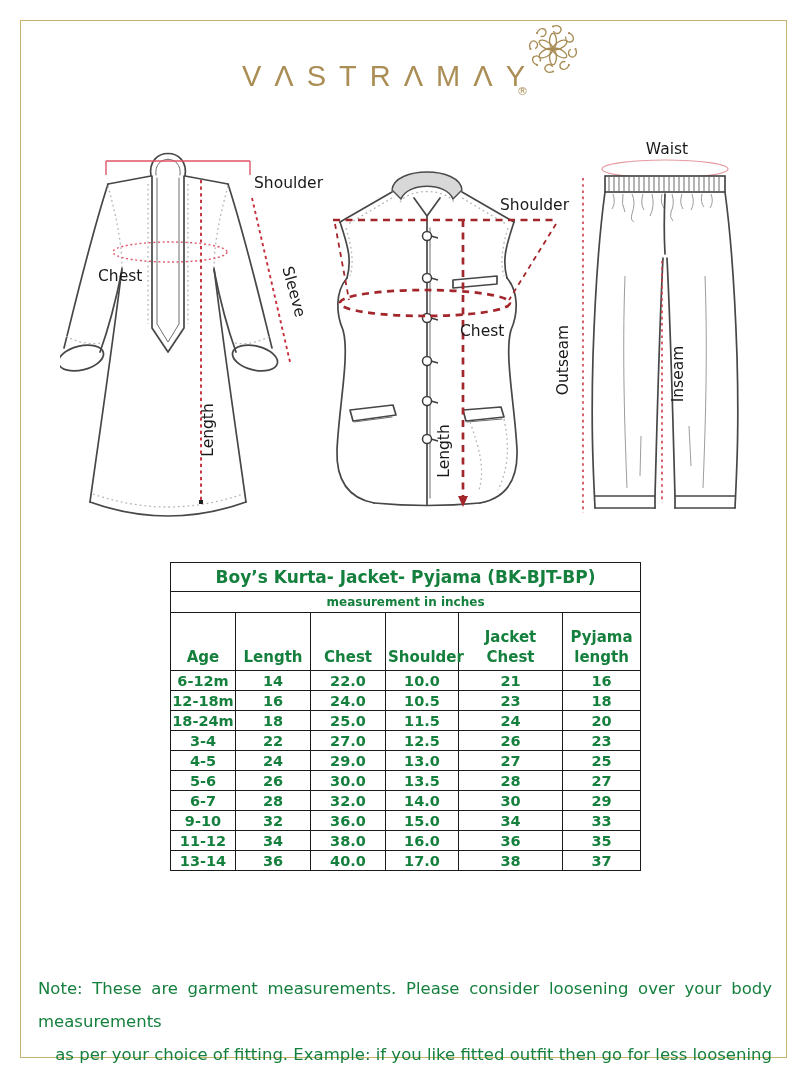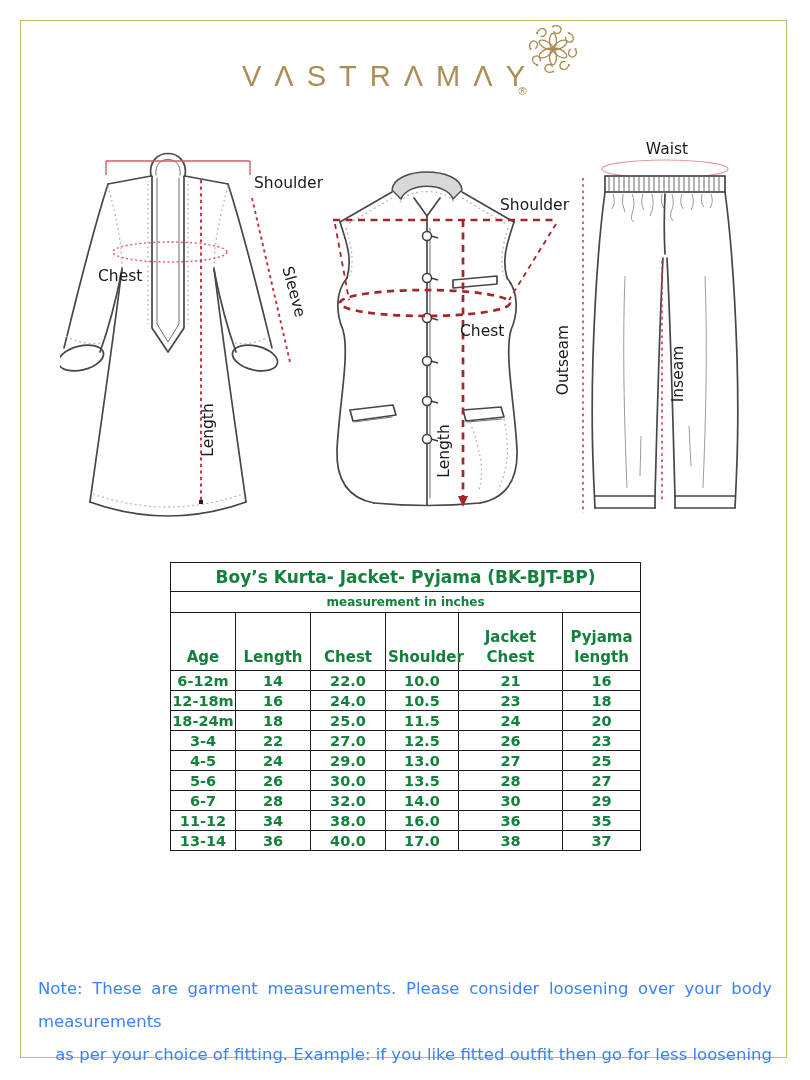--- a/index.html
+++ b/index.html
@@ -343,6 +343,14 @@
           <td>29</td>
         </tr>
         <tr>
+          <td>9-10</td>
+          <td>32</td>
+          <td>36.0</td>
+          <td>15.0</td>
+          <td>34</td>
+          <td>33</td>
+        </tr>
+        <tr>
           <td>11-12</td>
           <td>34</td>
           <td>38.0</td>

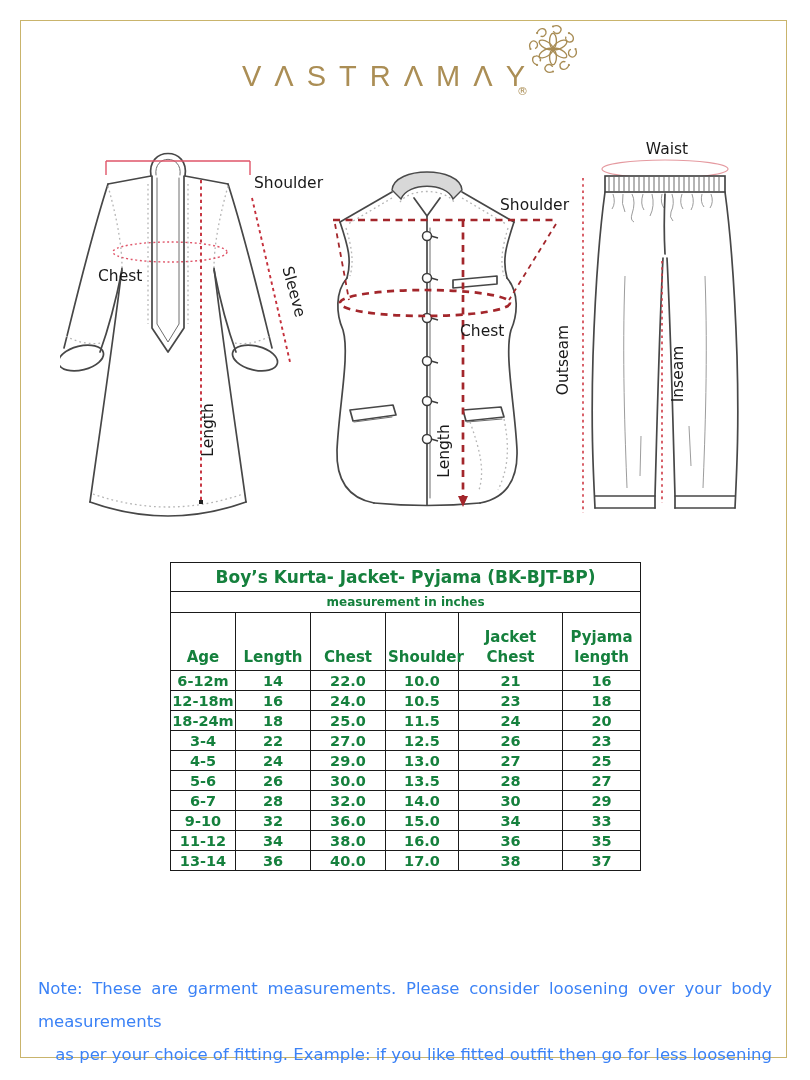--- a/index.html
+++ b/index.html
@@ -59,7 +59,7 @@
   
   .note {
     position:absolute; left:38px; width:734px; top:972px;
-    font-size:16.5px; color:#3b82f6; line-height:2.0;
+    font-size:16.5px; color:#15803d; line-height:2.0;
   }
   .note-line1 { text-align:justify; text-align-last:justify; }
   .note-line2 { text-align:right; }

